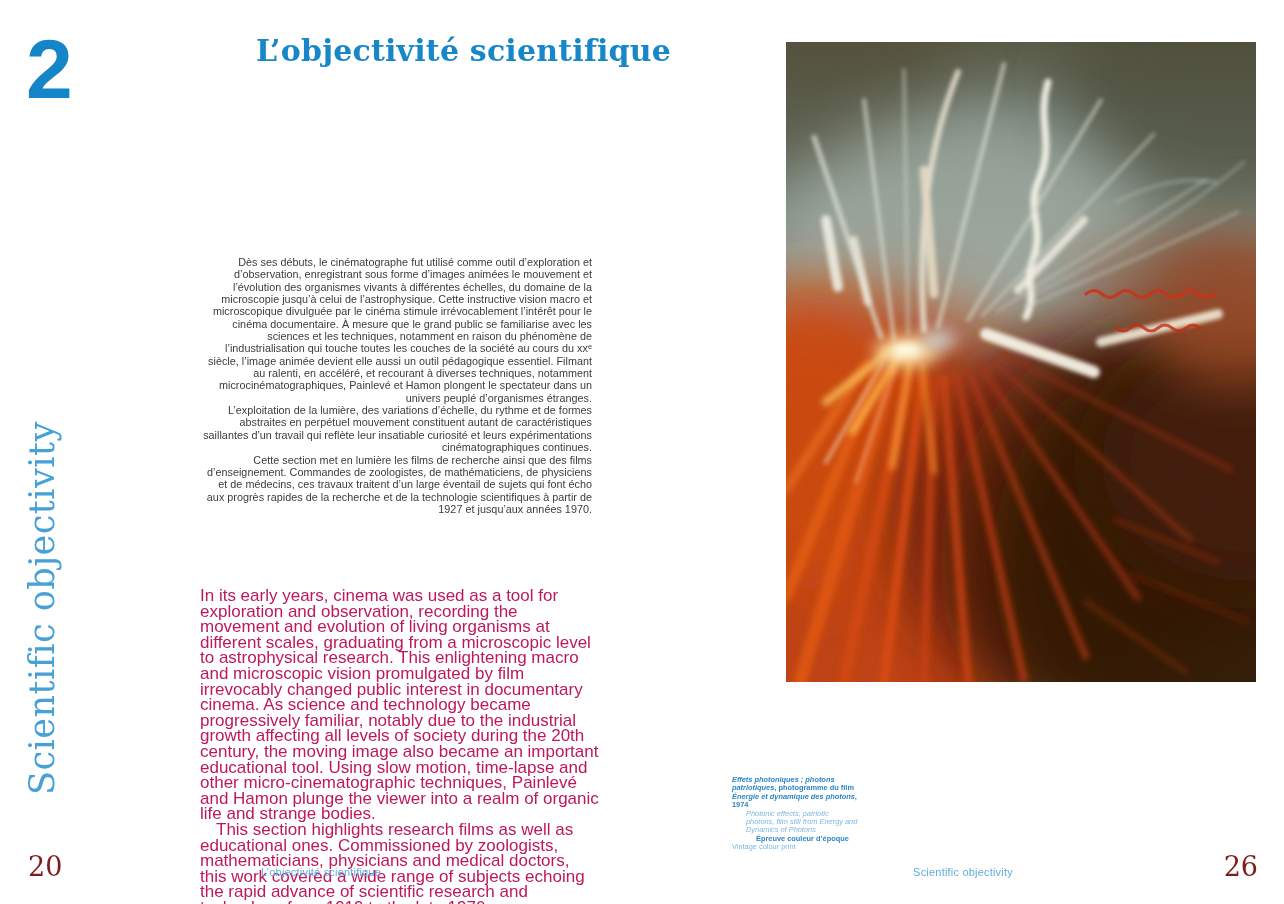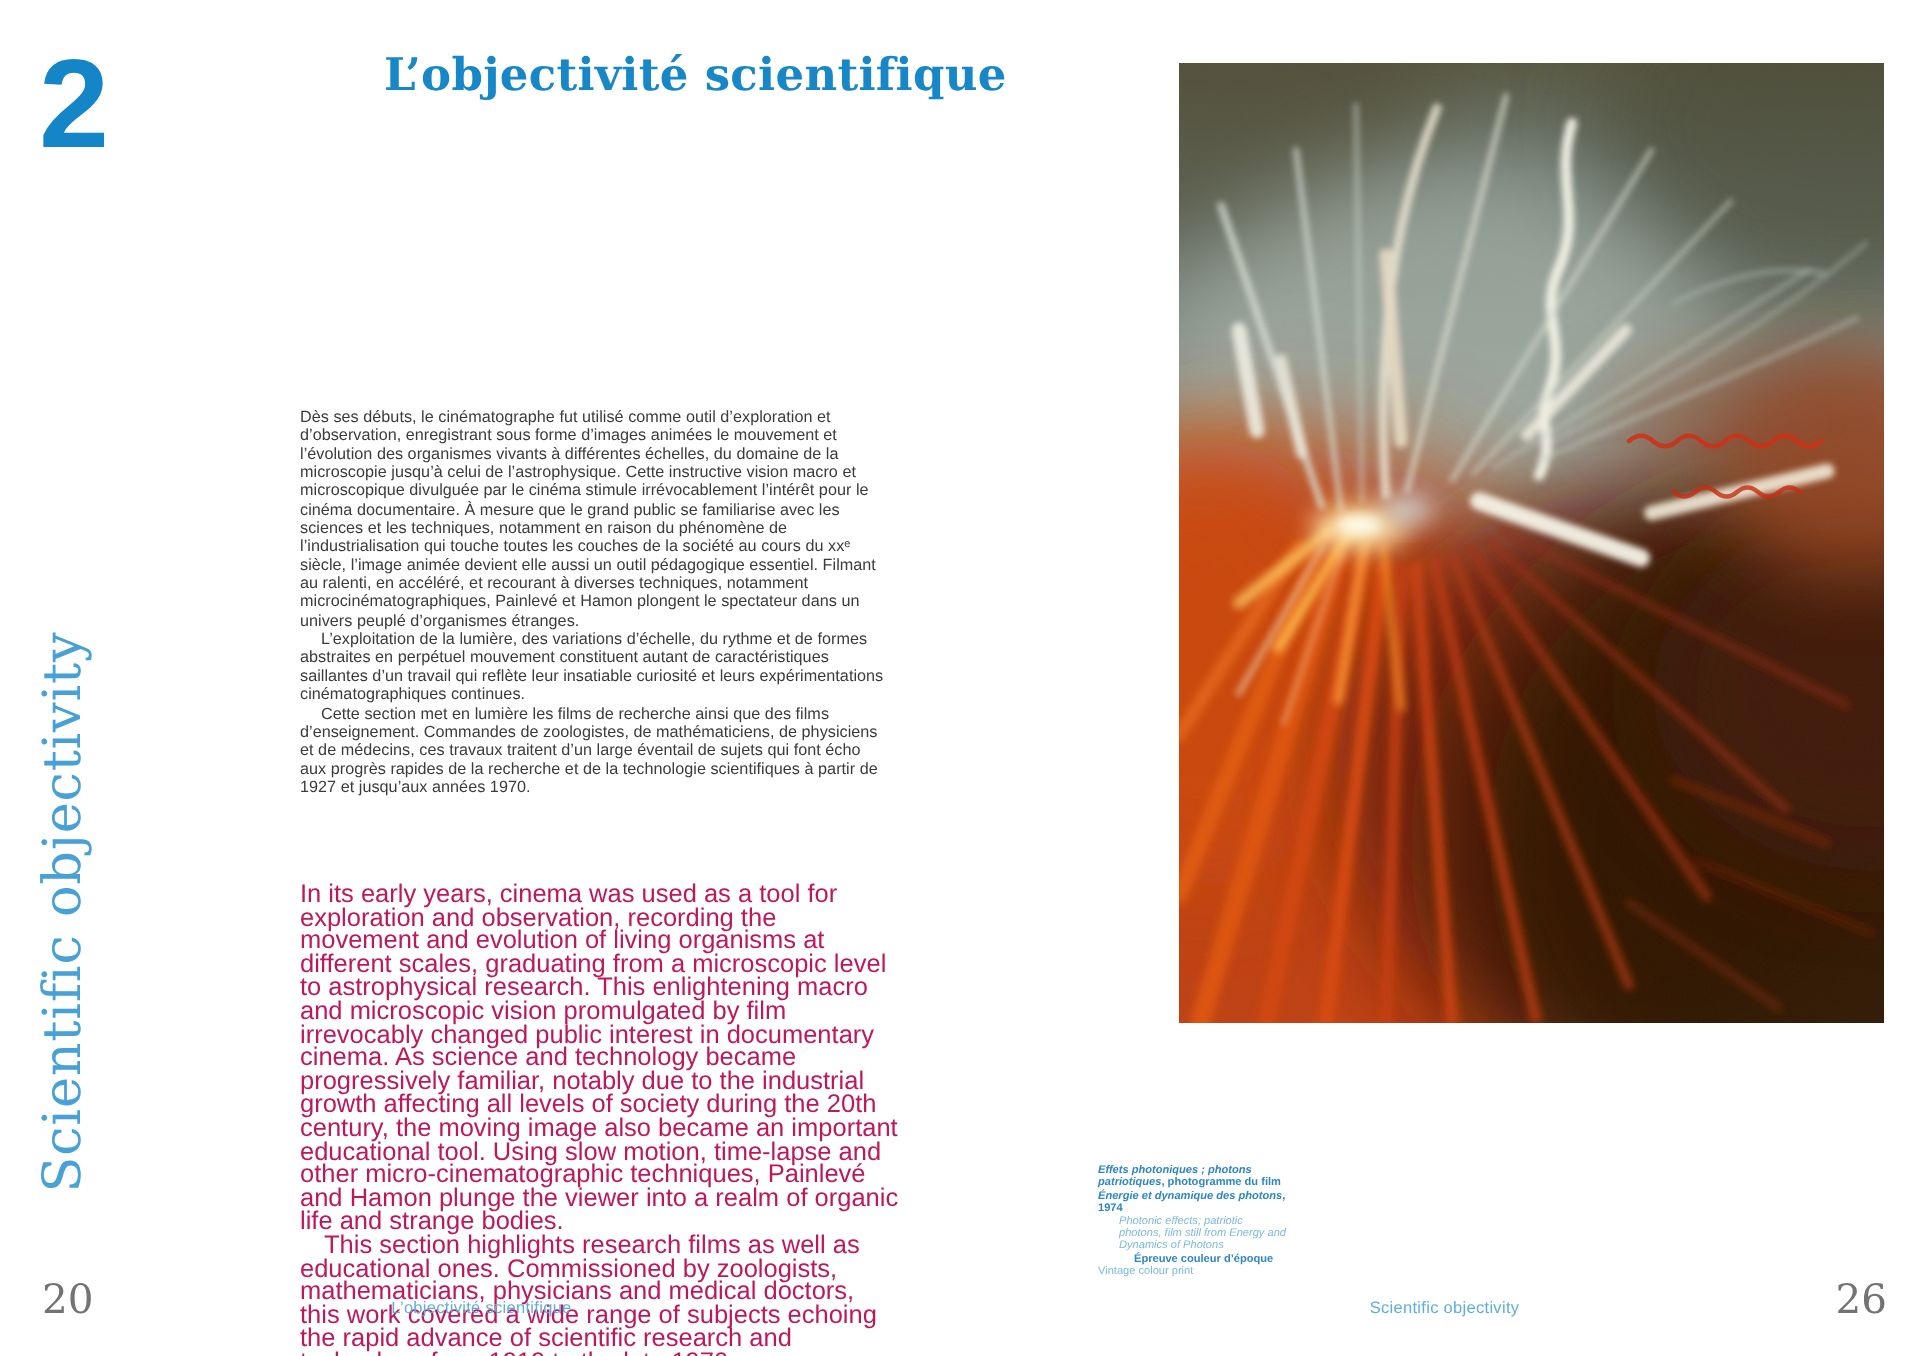--- a/index.html
+++ b/index.html
@@ -26,8 +26,8 @@
   }
   .text-col{position:absolute;left:200px;}
   .text-col p{margin:0;}
-  .fr-block{top:272px;width:392px;font-size:10.8px;line-height:12.35px;
-    color:#3b3b39;letter-spacing:0.02px;}
+  .fr-block{top:256px;width:392px;font-size:10.8px;line-height:12.35px;
+    color:#3b3b39;letter-spacing:0.02px;text-align:right;}
   .fr-block p + p{text-indent:14px;}
   .en-block{top:588px;width:399px;font-size:17px;line-height:15.6px;
     color:#be185d;}

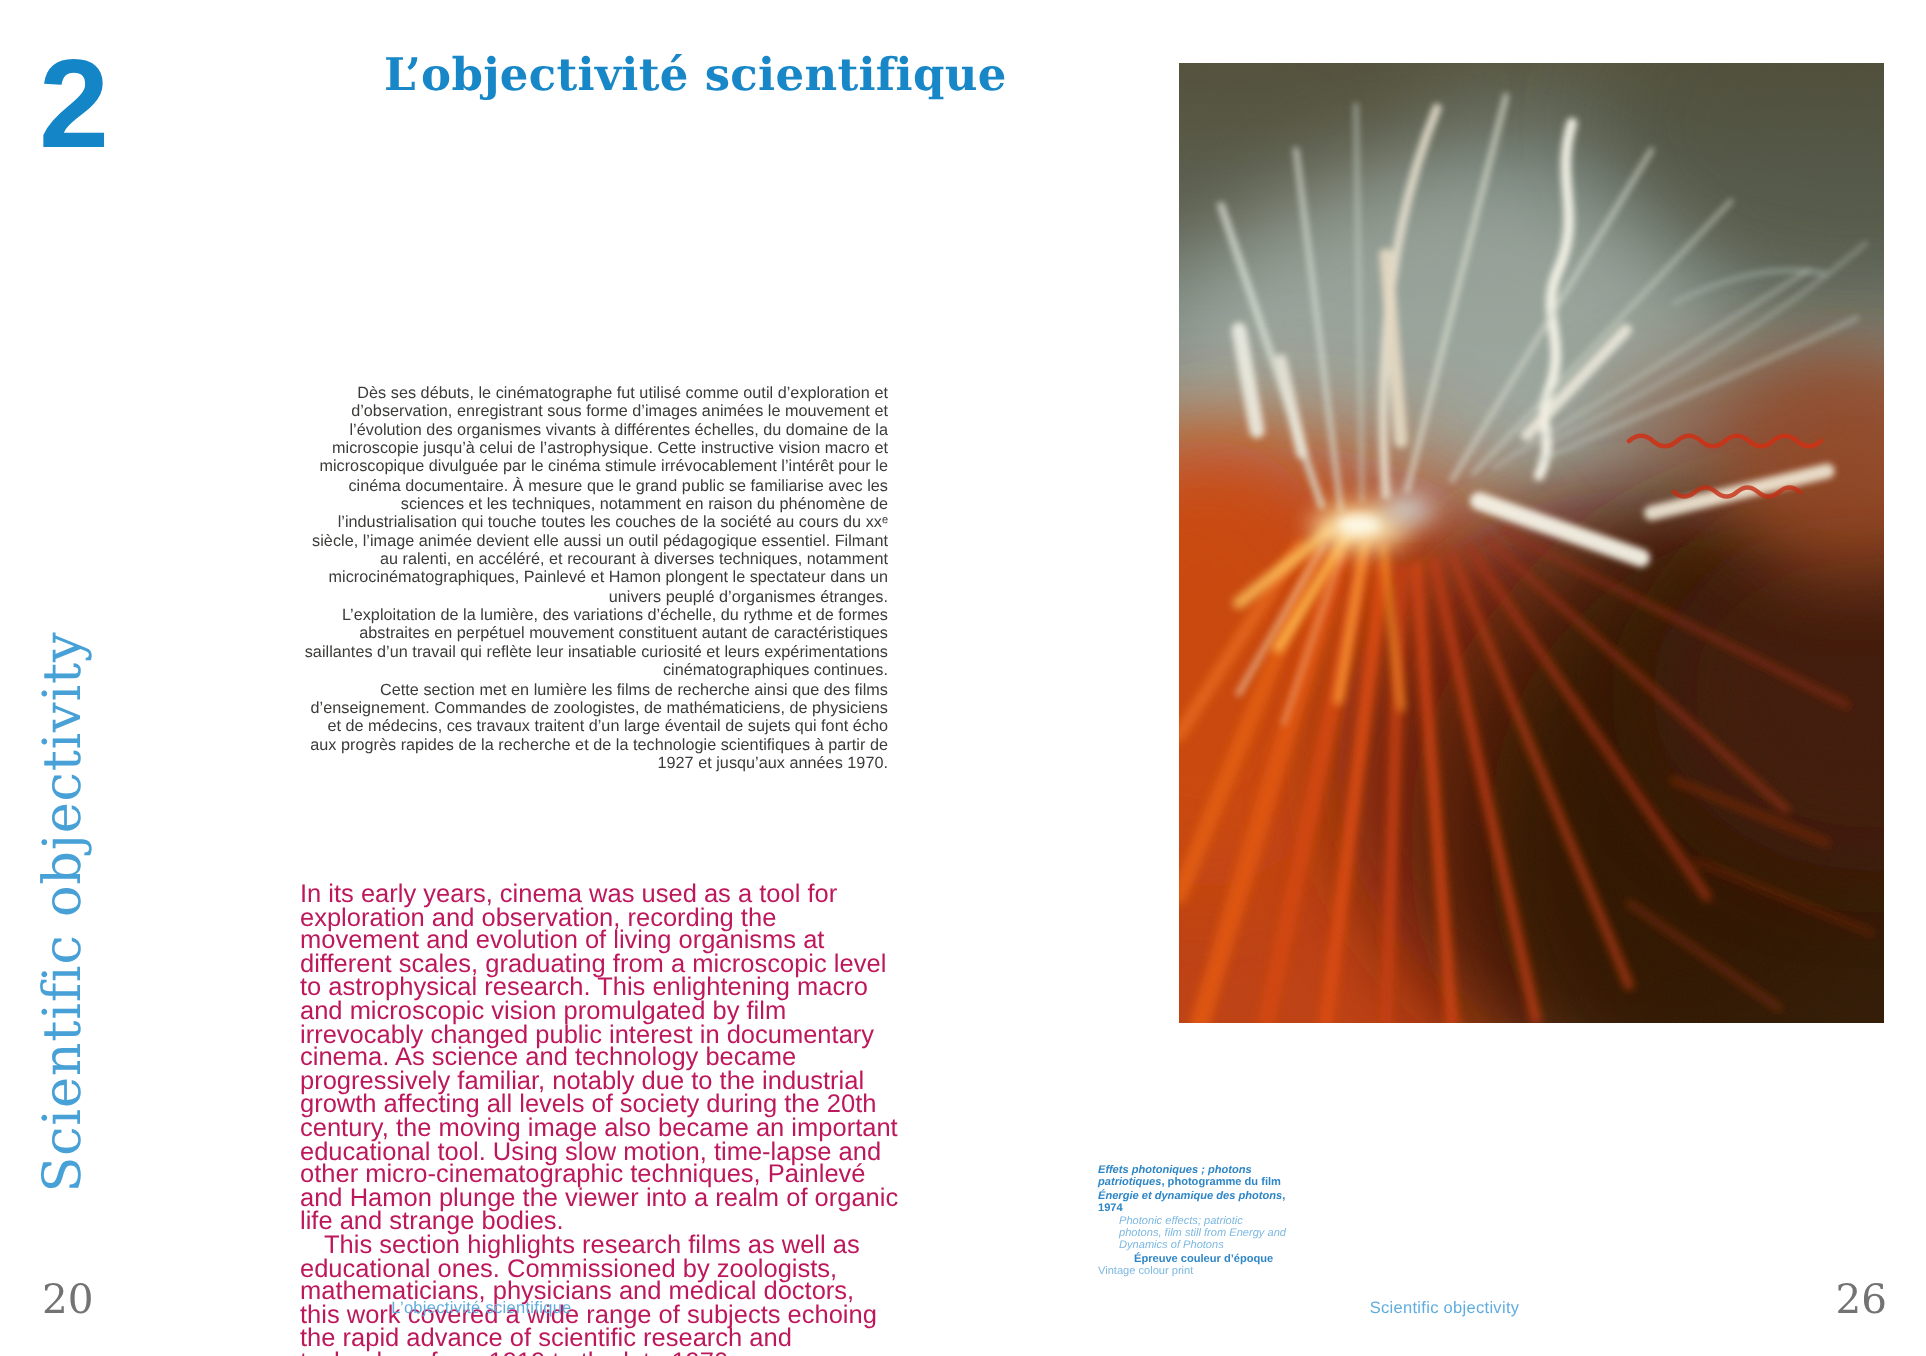--- a/index.html
+++ b/index.html
@@ -49,7 +49,7 @@
   .caption .fr-part{font-weight:bold;}
   .footer-num{
     position:absolute;top:851px;
-    font-family:"DejaVu Serif", serif;font-size:27px;color:#737373;
+    font-family:"DejaVu Serif", serif;font-size:27px;color:#7f1d1d;
   }
   .footer-num.left{left:28px;}
   .footer-num.right{right:26px;text-align:right;}

